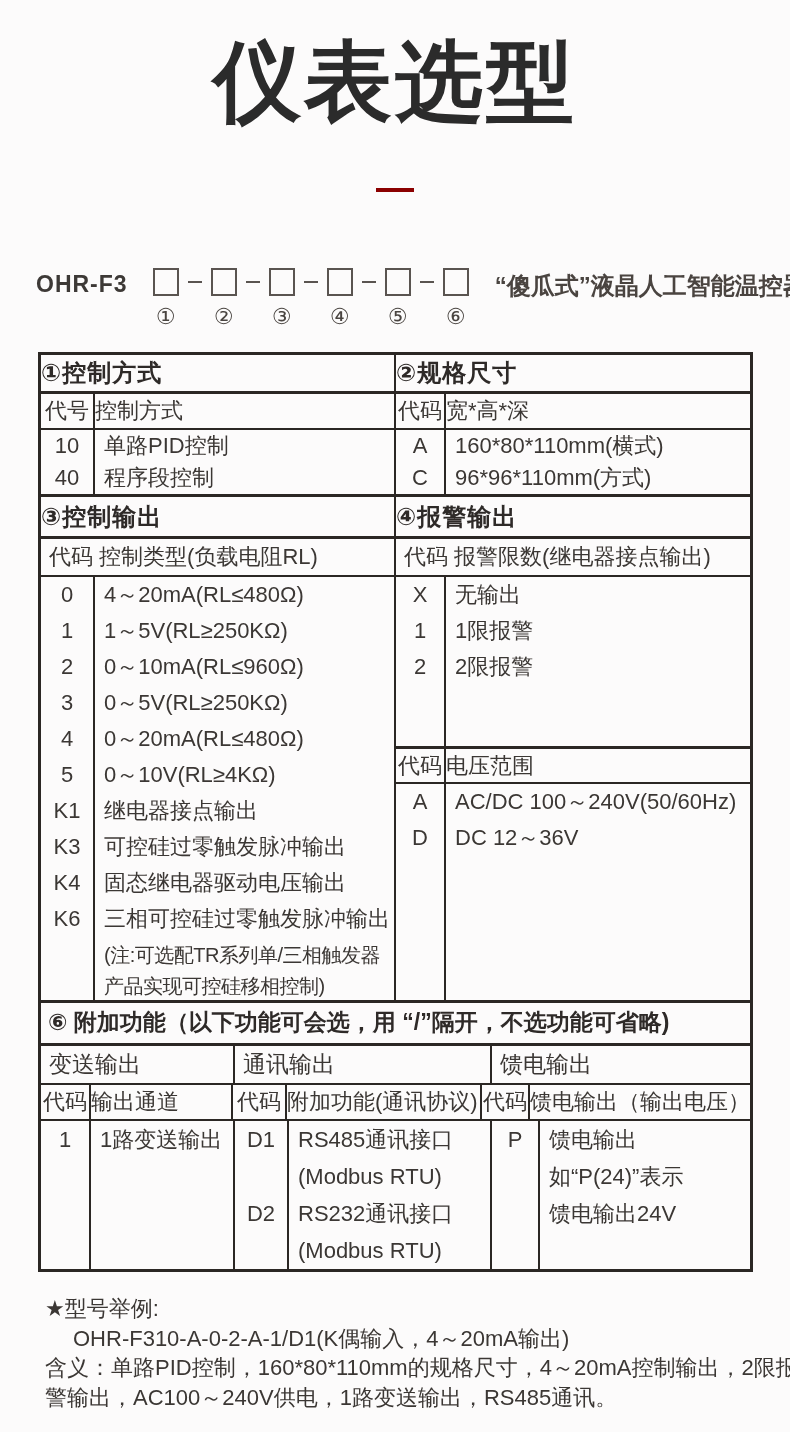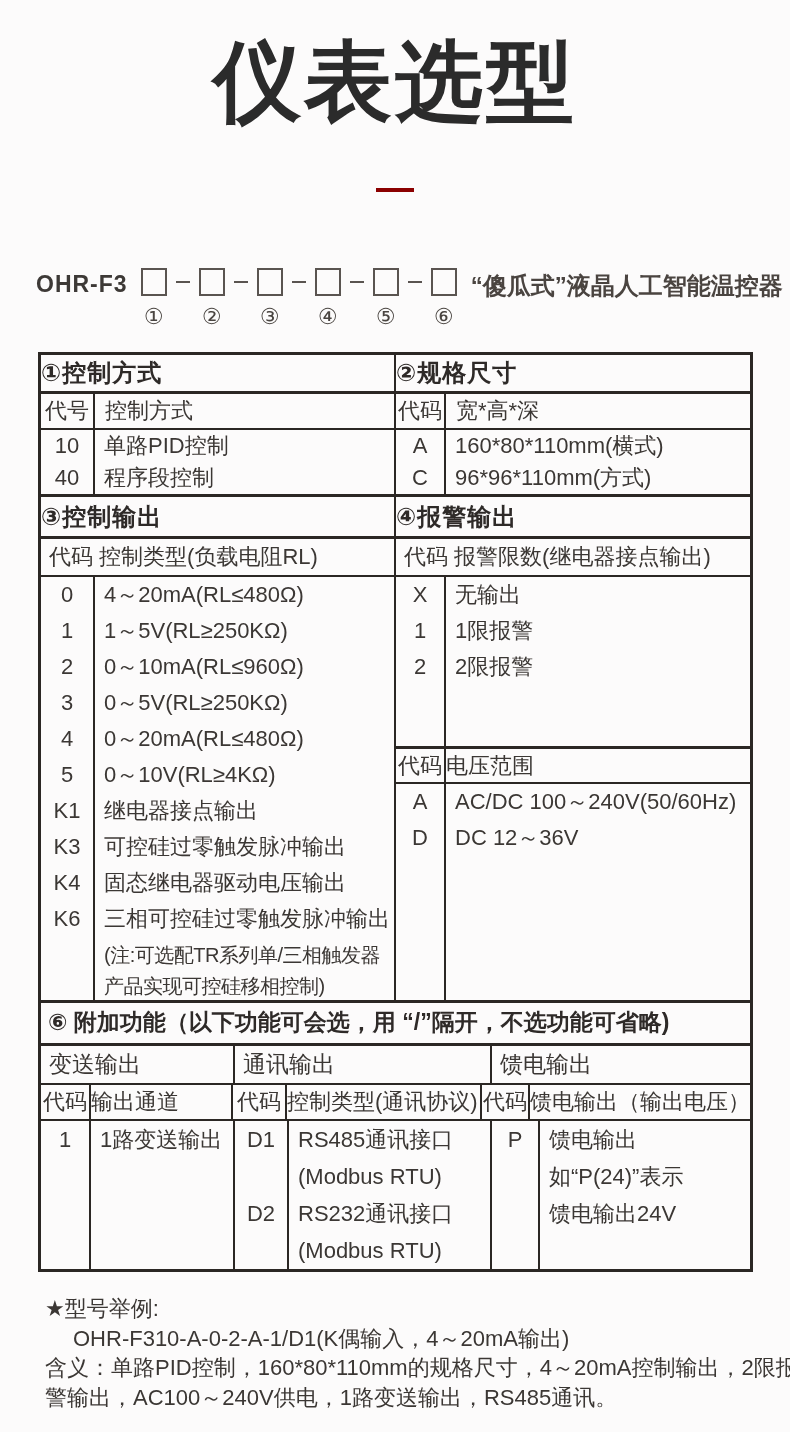--- a/index.html
+++ b/index.html
@@ -34,6 +34,7 @@
     display:flex;
     align-items:flex-start;
     white-space:nowrap;
+    gap:12px;
   }
   .model-prefix {
     font-size:23px; font-weight:bold; color:#3d3936;

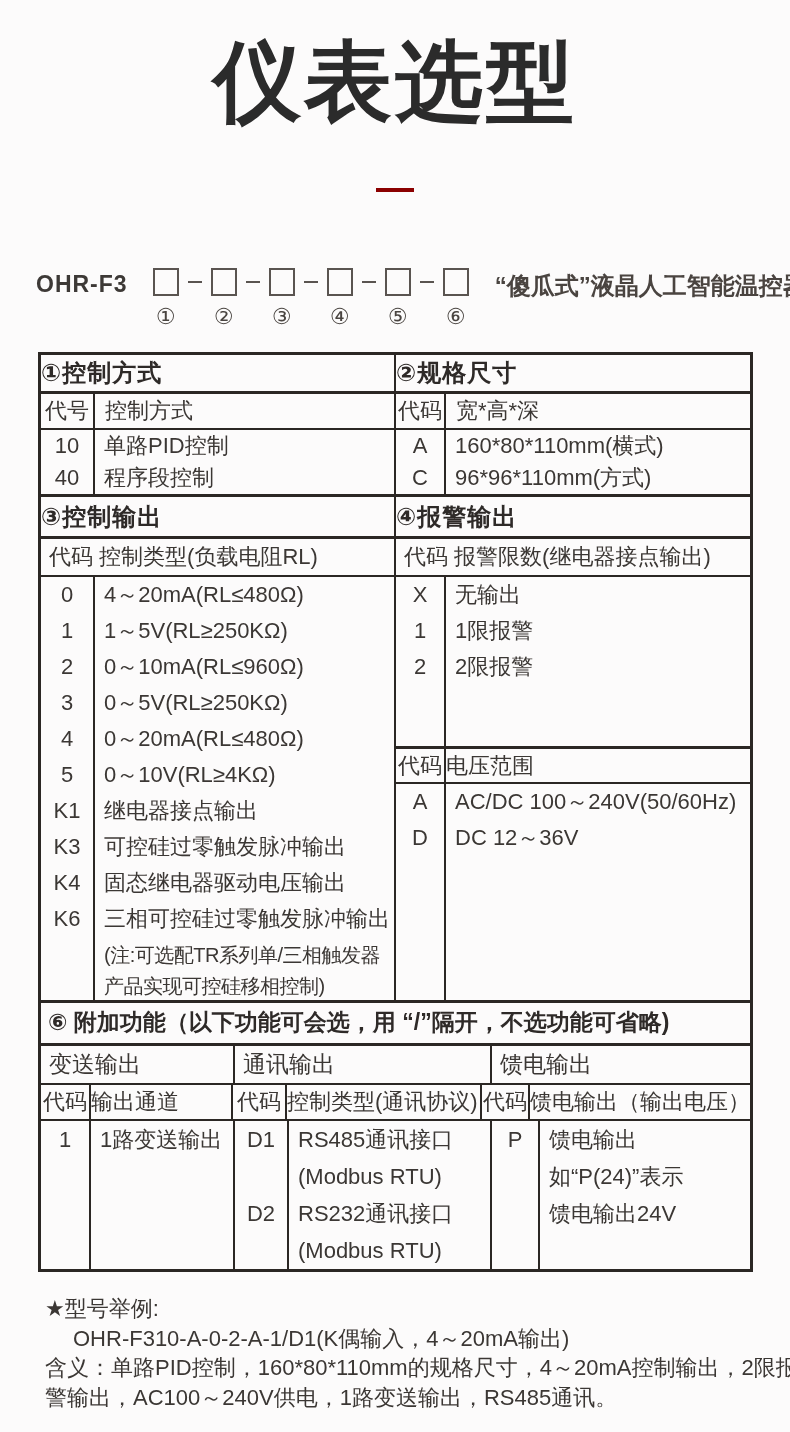--- a/index.html
+++ b/index.html
@@ -73,7 +73,7 @@
     border-bottom:2px solid #2b2724;
     display:flex; font-size:22px; color:#3b3734;
   }
-  .sub-row.h36 { height:36px;gap:10px; } .sub-row.h38 { height:38px; } .sub-row.h35 { height:35px; }
+  .sub-row.h36 { height:36px; } .sub-row.h38 { height:38px; } .sub-row.h35 { height:35px; }
   .sub-code {
     border-right:2px solid #2b2724;
     display:flex; align-items:center; justify-content:center;

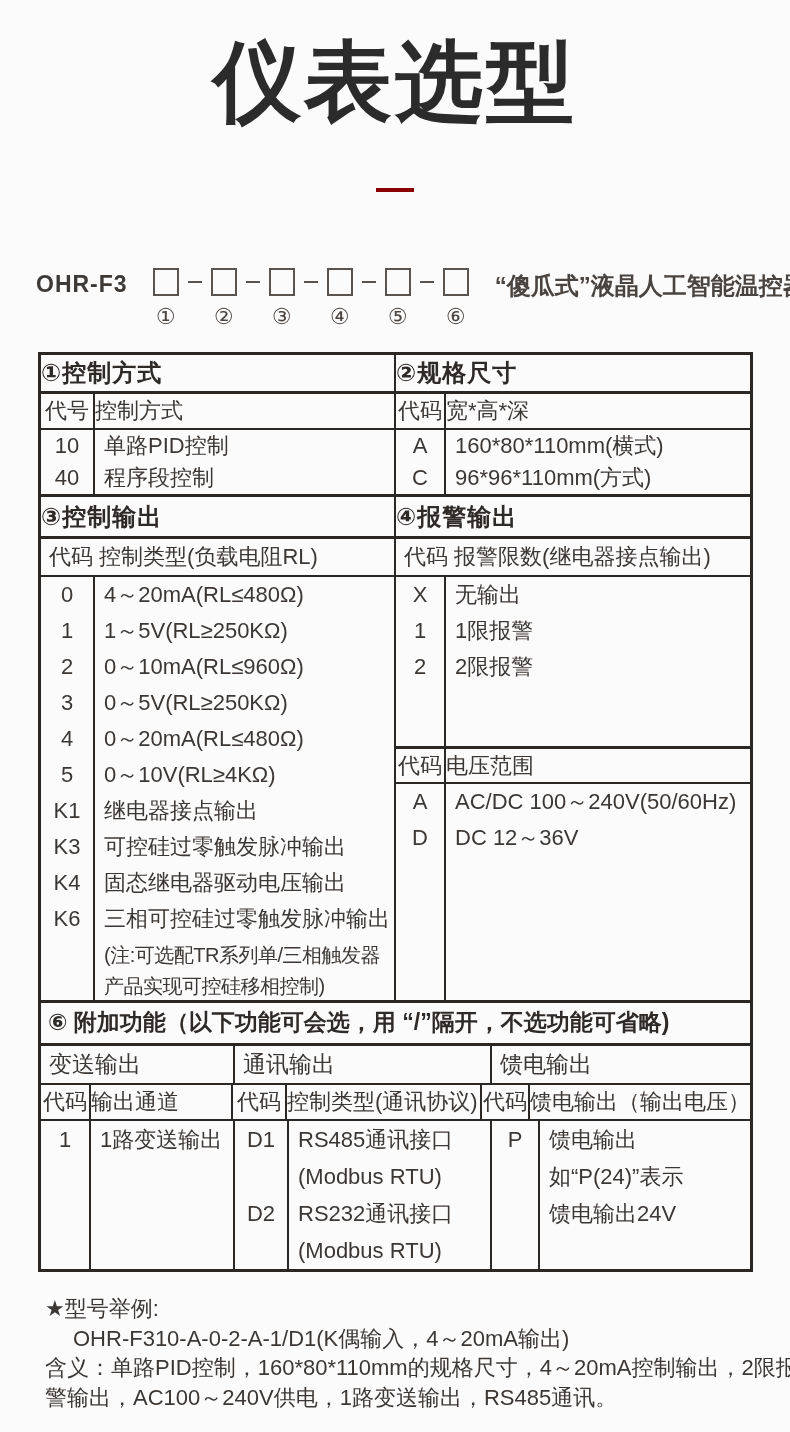--- a/index.html
+++ b/index.html
@@ -314,7 +314,7 @@
     <div class="sub-code w50">代码</div>
     <div class="sub-desc" style="max-width:142px;border-right:2px solid #2b2724;">输出通道</div>
     <div class="sub-code w54">代码</div>
-    <div class="sub-desc" style="max-width:201px;border-right:2px solid #2b2724;">控制类型(通讯协议)</div>
+    <div class="sub-desc" style="max-width:201px;border-right:2px solid #2b2724;">附加功能(通讯协议)</div>
     <div class="sub-code w48">代码</div>
     <div class="sub-desc">馈电输出（输出电压）</div>
   </div>

